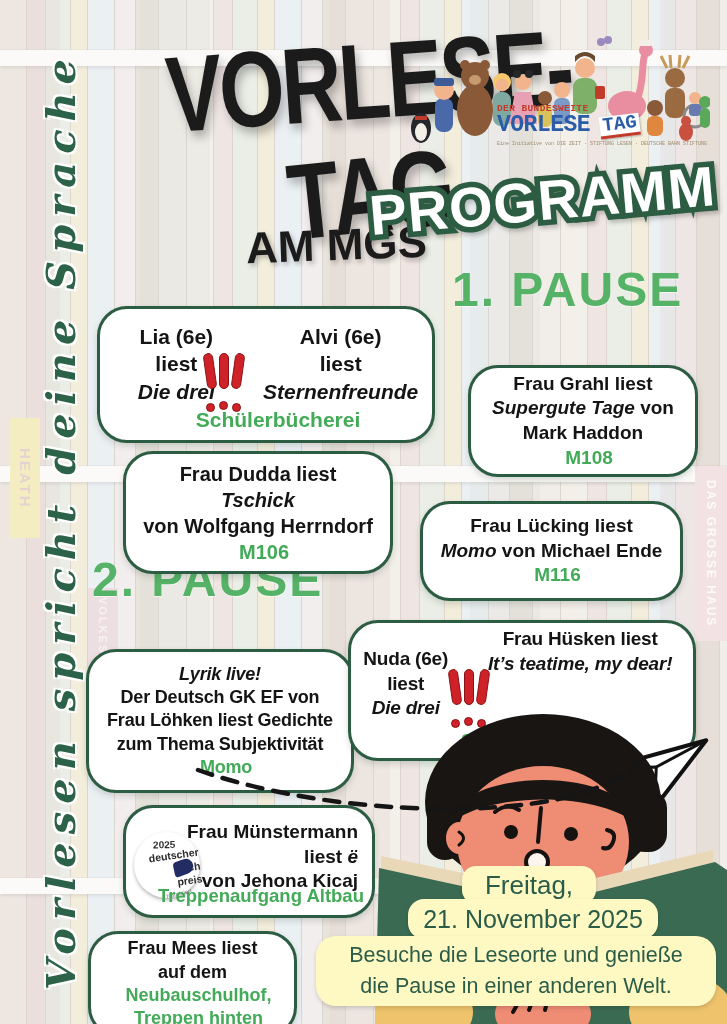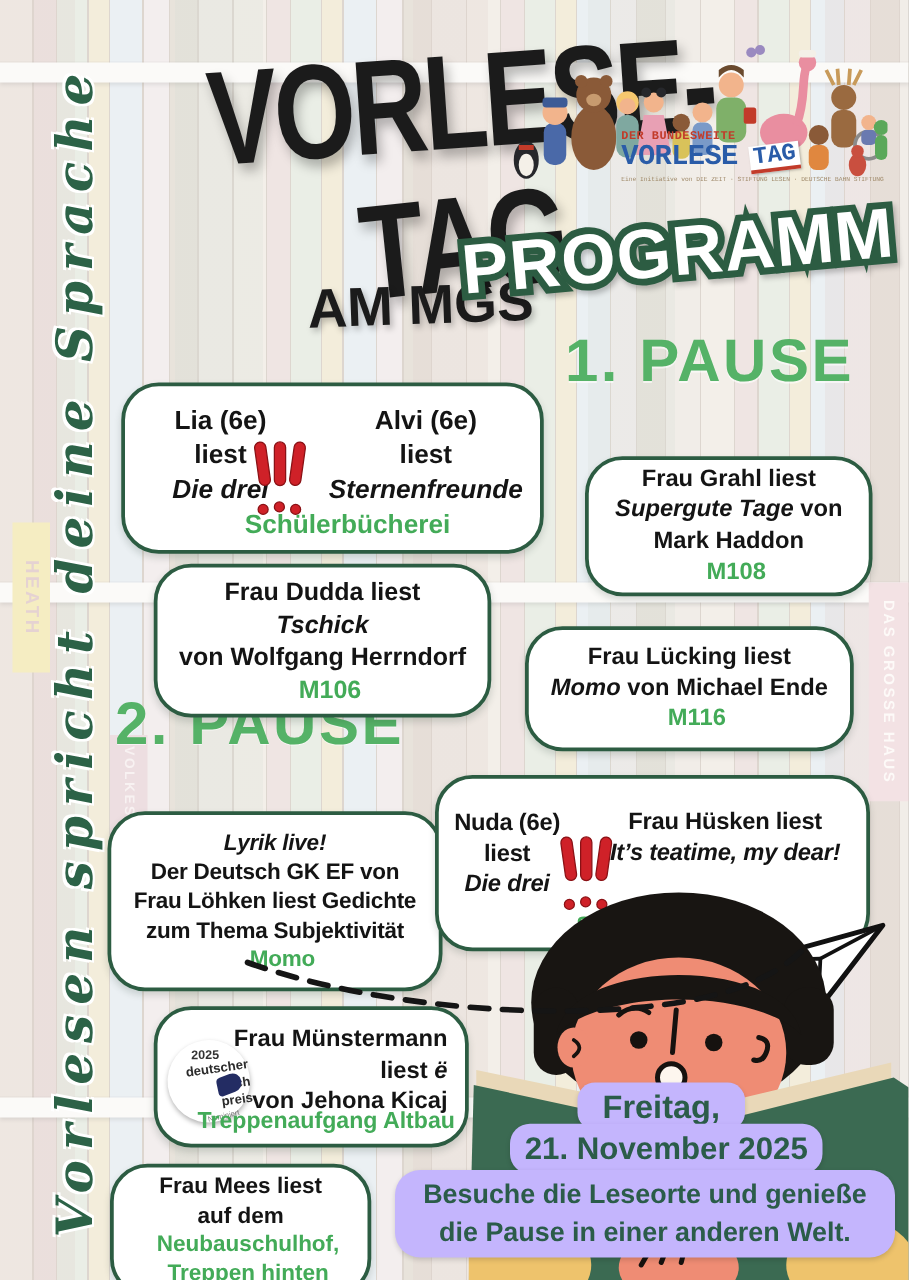--- a/index.html
+++ b/index.html
@@ -88,7 +88,7 @@
   .card-lia .col-r{left:47%;top:14px;width:51%;}
   .card-lia .loc{position:absolute;bottom:8px;left:0;width:100%;}
   .card-nuda .col-l{left:1%;top:24px;width:30%;}
-  .card-nuda .col-r{left:35%;top:23px;width:64%;}
+  .card-nuda .col-r{left:35%;top:4px;width:64%;}
   .card-nuda .loc{position:absolute;bottom:6px;left:0;width:100%;}
 
   

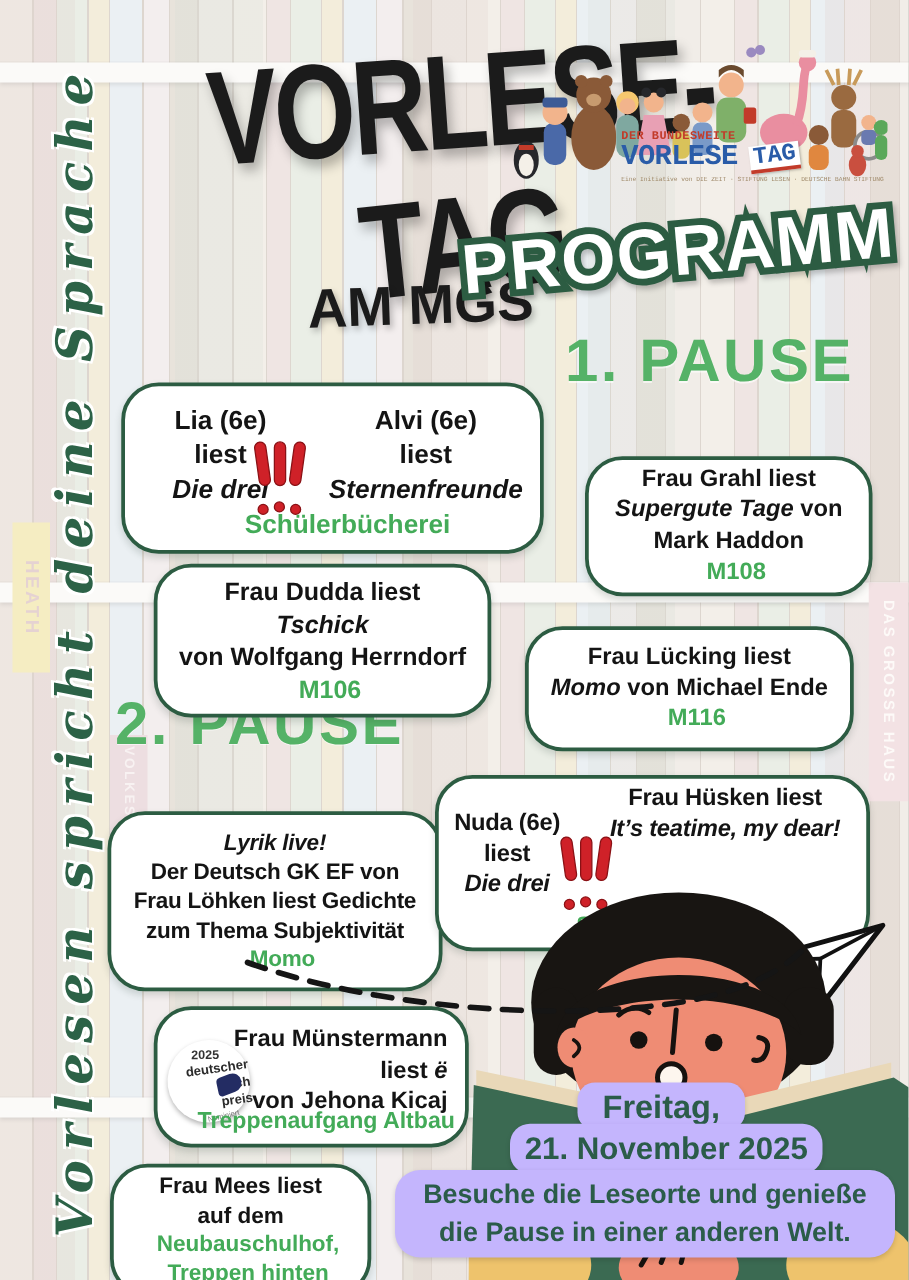--- a/index.html
+++ b/index.html
@@ -117,7 +117,7 @@
   
   .person-svg{position:absolute;left:375px;top:710px;width:352px;height:314px;}
   .trail-svg{position:absolute;left:190px;top:748px;width:460px;height:80px;overflow:visible;}
-  .pill{position:absolute;background:#c4b5fd;color:var(--footer_green,#2b5c49);font-weight:bold;text-align:center;
+  .pill{position:absolute;background:#fef9c3;color:var(--footer_green,#2b5c49);font-weight:normal;text-align:center;
     display:flex;align-items:center;justify-content:center;box-shadow:0 2px 4px rgba(0,0,0,.15);}
   .pill-date1{left:462px;top:866px;width:134px;height:38px;font-size:26px;border-radius:14px;}
   .pill-date2{left:408px;top:899px;width:250px;height:40px;font-size:25px;border-radius:16px;}

